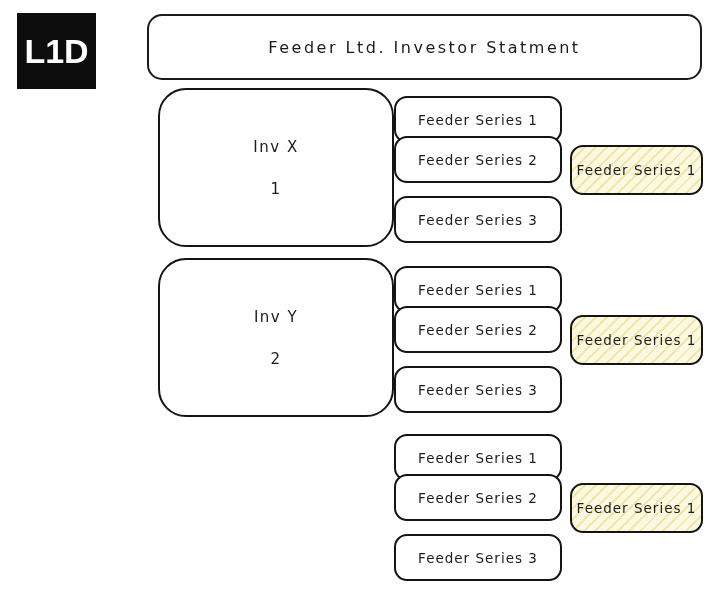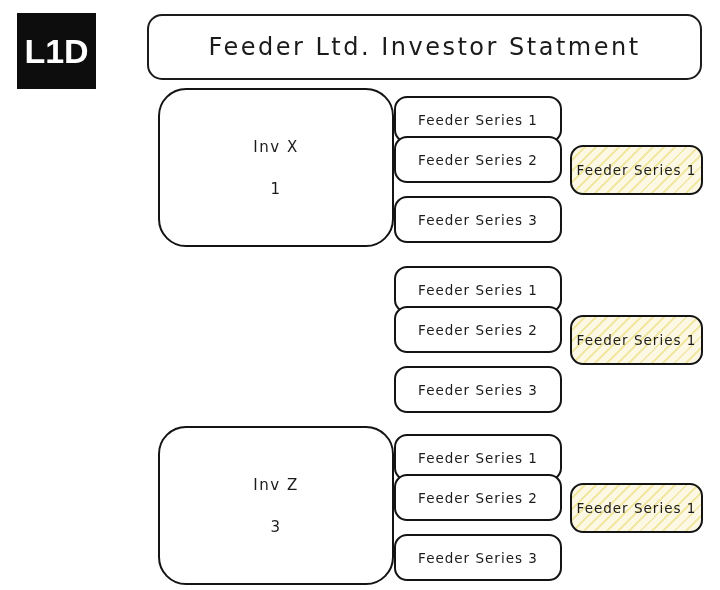--- a/index.html
+++ b/index.html
@@ -27,7 +27,7 @@
     background:#ffffff;
   }
   .title-box .txt{
-    font-size:24px;letter-spacing:2.5px;font-weight:500;
+    font-size:16px;letter-spacing:2.5px;font-weight:500;
   }
   
   .group{position:absolute;left:158px;width:545px;height:155px;}

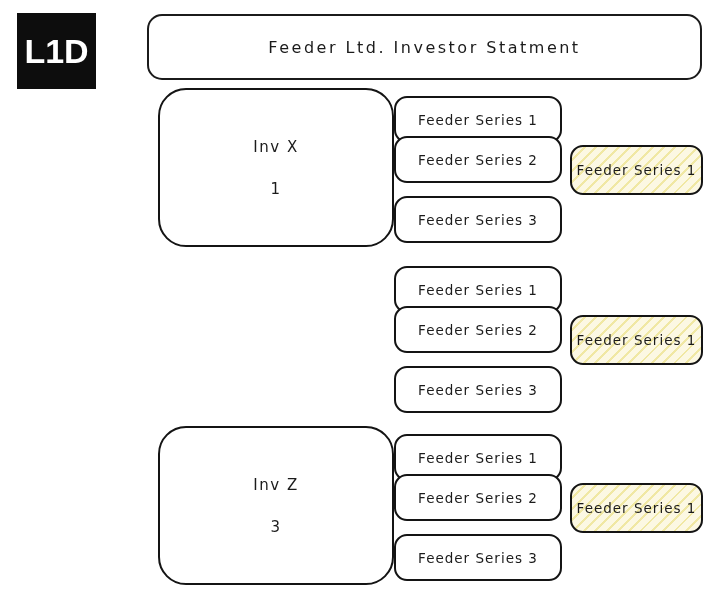--- a/index.html
+++ b/index.html
@@ -92,6 +92,10 @@
   </div>
 
   <div class="group g2">
+    <div class="big-box">
+      <span class="name">Inv Y</span>
+      <span class="num">2</span>
+    </div>
     <div class="series-box row1">
       <span class="txt">Feeder Series 1</span>
     </div>

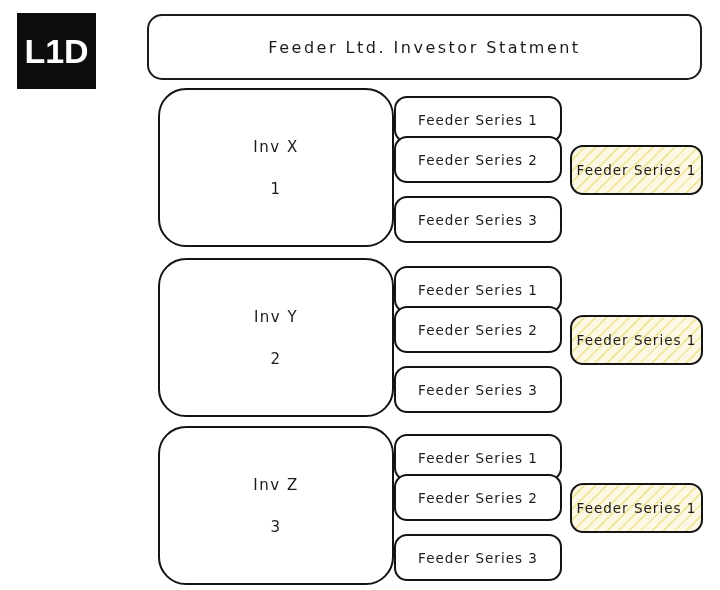--- a/index.html
+++ b/index.html
@@ -111,10 +111,6 @@
   </div>
 
   <div class="group g3">
-    <div class="big-box">
-      <span class="name">Inv Z</span>
-      <span class="num">3</span>
-    </div>
     <div class="series-box row1">
       <span class="txt">Feeder Series 1</span>
     </div>

